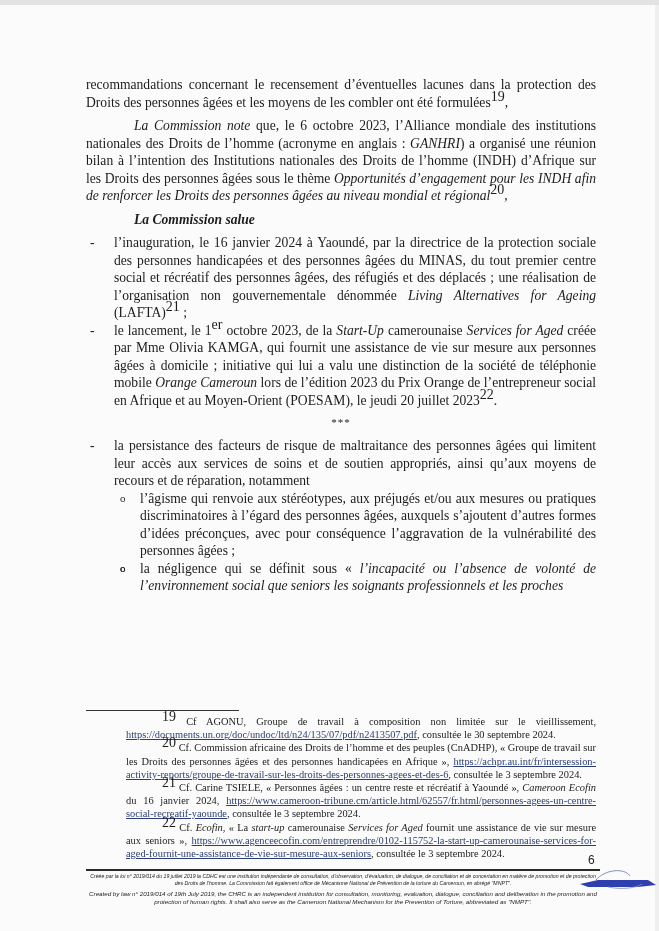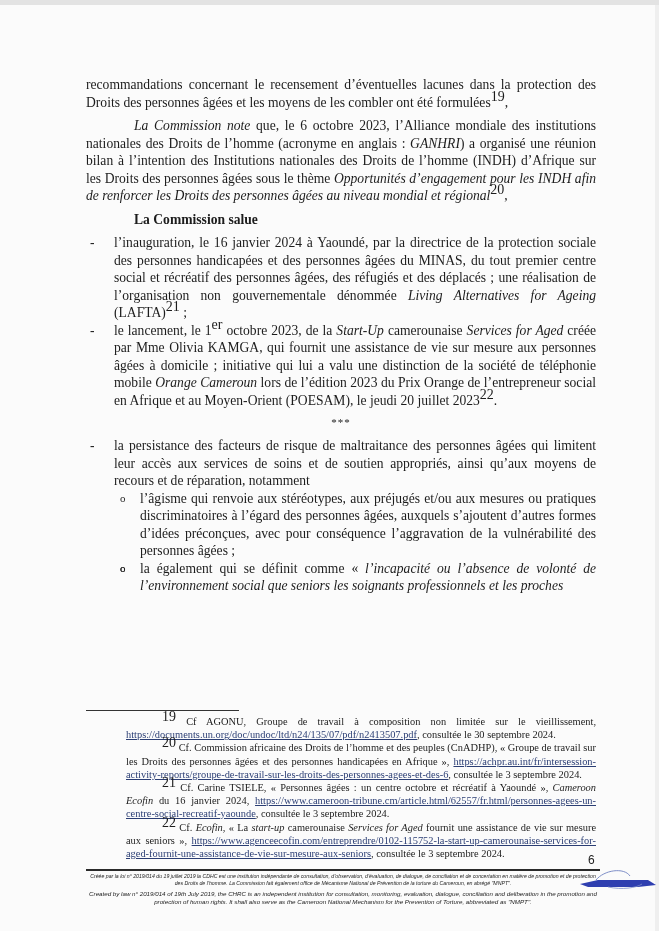--- a/index.html
+++ b/index.html
@@ -18,7 +18,7 @@
     .gap { margin-top: 6px; }
     sup { font-size: 14px; line-height: 0; vertical-align: super; }
     .lead { font-weight: normal; font-style: italic; }
-    .lead-block { padding-left: 48px; font-weight: bold; }
+    .lead-block { padding-left: 48px; font-weight: bold; font-style: italic; }
     .dash-item { position: relative; padding-left: 28px; }
     .dash-item .bullet { position: absolute; left: 4px; top: 0; }
     .circ-item { position: relative; padding-left: 54px; }

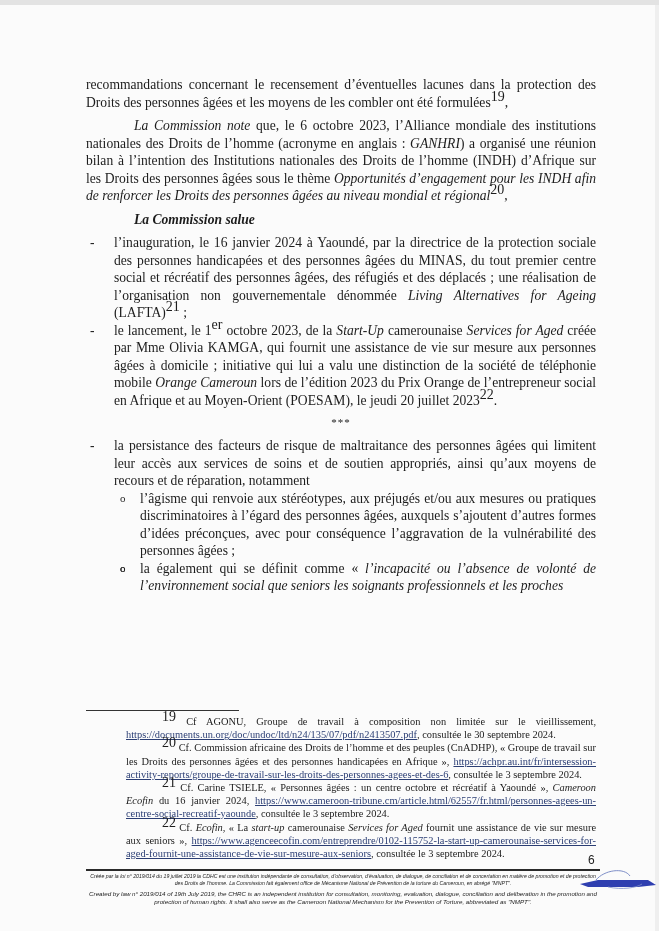--- a/index.html
+++ b/index.html
@@ -63,7 +63,7 @@
 
   <p class="circ-item"><span class="bullet">o</span></p>
 
-  <p class="circ-item"><span class="bullet">o</span><span>la également qui se définit comme « </span><i>l’incapacité ou l’absence de volonté de l’environnement social que seniors les soignants professionnels et les proches</i></p>
+  <p class="circ-item"><span class="bullet">o</span><span>la négligence qui se définit sous « </span><i>l’incapacité ou l’absence de volonté de l’environnement social que seniors les soignants professionnels et les proches</i></p>
 </div>
 
 <div class="fn-rule"></div>

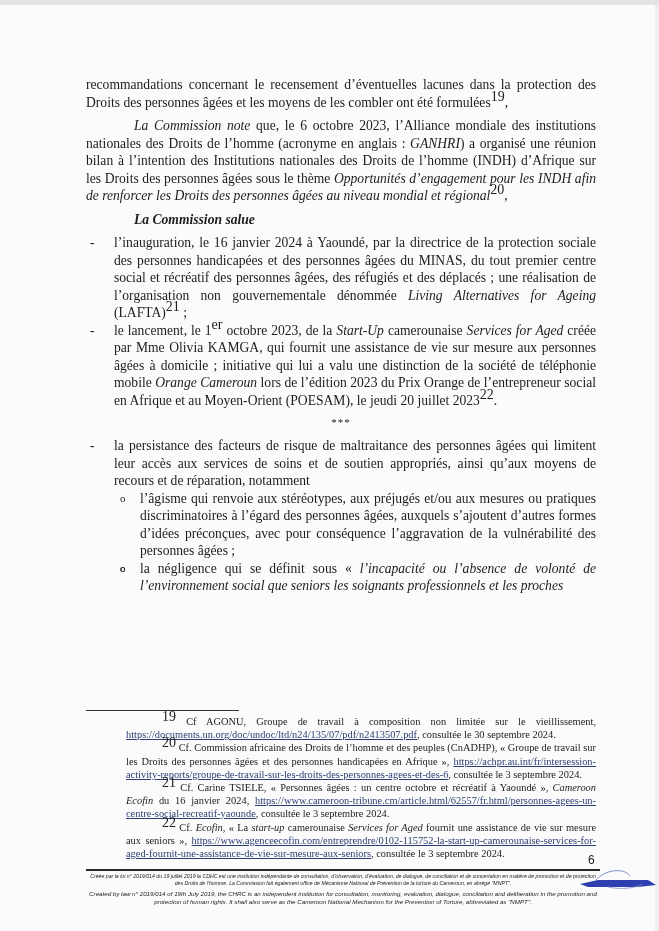--- a/index.html
+++ b/index.html
@@ -71,7 +71,7 @@
 <div class="footnotes">
   <p class="fn-indent"><sup>19</sup><span> Cf AGONU, Groupe de travail à composition non limitée sur le vieillissement, </span><span class="link">https://documents.un.org/doc/undoc/ltd/n24/135/07/pdf/n2413507.pdf</span><span>, consultée le 30 septembre 2024.</span></p>
   <p class="fn-indent"><sup>20</sup><span> Cf. Commission africaine des Droits de l’homme et des peuples (CnADHP), « Groupe de travail sur les Droits des personnes âgées et des personnes handicapées en Afrique », </span><span class="link">https://achpr.au.int/fr/intersession-activity-reports/groupe-de-travail-sur-les-droits-des-personnes-agees-et-des-6</span><span>, consultée le 3 septembre 2024.</span></p>
-  <p class="fn-indent"><sup>21</sup><span> Cf. Carine TSIELE, « Personnes âgées : un centre octobre et récréatif à Yaoundé », </span><i>Cameroon Ecofin</i><span> du 16 janvier 2024, </span><span class="link">https://www.cameroon-tribune.cm/article.html/62557/fr.html/personnes-agees-un-centre-social-recreatif-yaounde</span><span>, consultée le 3 septembre 2024.</span></p>
+  <p class="fn-indent"><sup>21</sup><span> Cf. Carine TSIELE, « Personnes âgées : un centre reste et récréatif à Yaoundé », </span><i>Cameroon Ecofin</i><span> du 16 janvier 2024, </span><span class="link">https://www.cameroon-tribune.cm/article.html/62557/fr.html/personnes-agees-un-centre-social-recreatif-yaounde</span><span>, consultée le 3 septembre 2024.</span></p>
   <p class="fn-indent"><sup>22</sup><span> Cf. </span><i>Ecofin</i><span>, « La </span><i>start-up</i><span> camerounaise </span><i>Services for Aged</i><span> fournit une assistance de vie sur mesure aux seniors », </span><span class="link">https://www.agenceecofin.com/entreprendre/0102-115752-la-start-up-camerounaise-services-for-aged-fournit-une-assistance-de-vie-sur-mesure-aux-seniors</span><span>, consultée le 3 septembre 2024.</span></p>
 </div>
 

